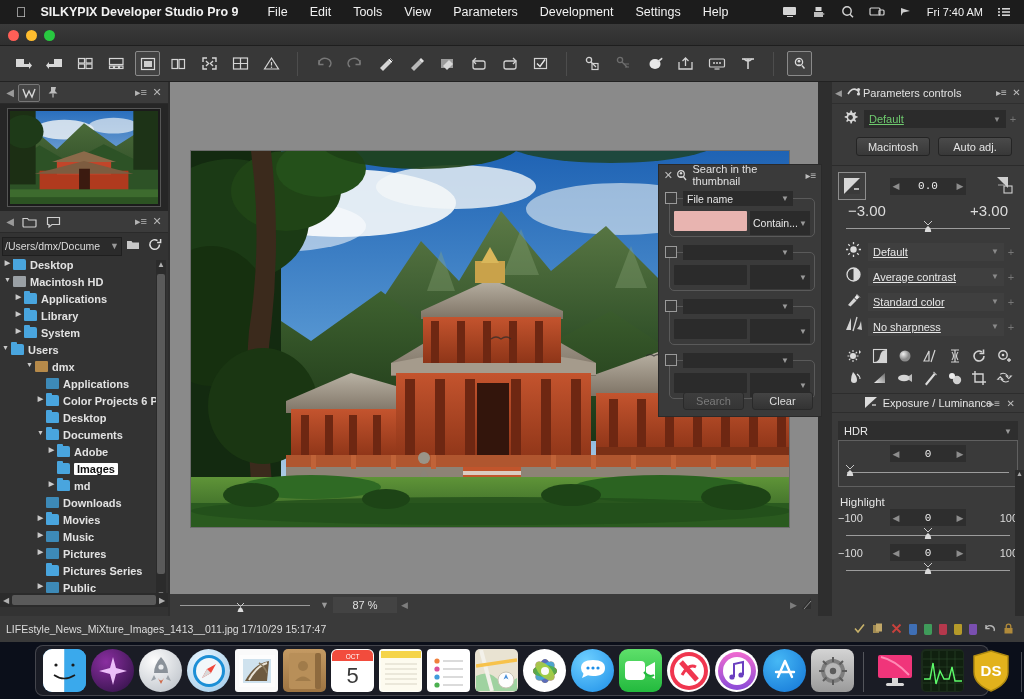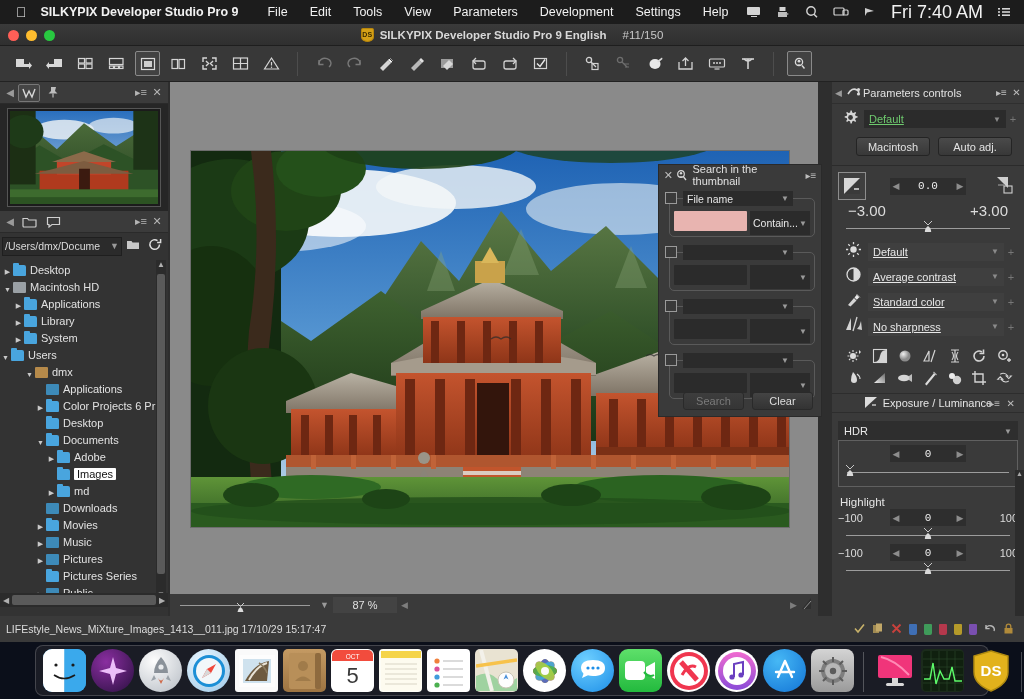--- a/index.html
+++ b/index.html
@@ -25,7 +25,7 @@
   .menubar .spacer { flex: 1; }
   .menubar .right { display: flex; align-items: center; gap: 13px; padding-right: 12px; }
   .menubar .right .sicon { width: 16px; height: 14px; display: inline-block; opacity: .9; }
-  .menubar .clock { font-size: 18px; white-space: nowrap; }
+  .menubar .clock { font-size: 11px; white-space: nowrap; }
 
   
   .titlebar {

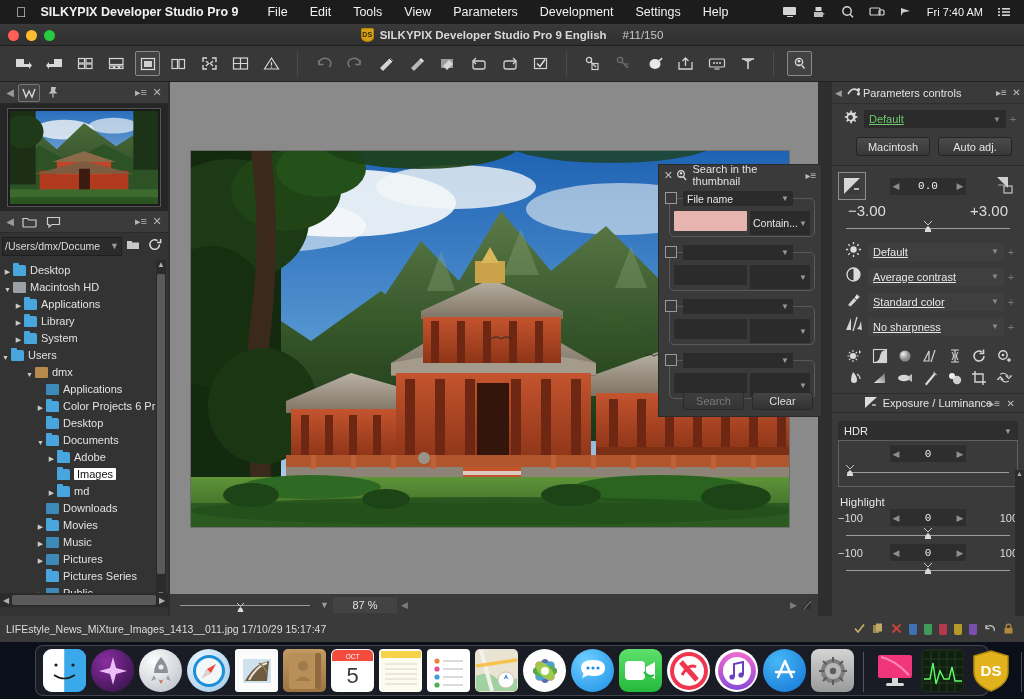--- a/index.html
+++ b/index.html
@@ -333,11 +333,6 @@
       <i class="t-red"></i>
       <i class="t-yellow"></i>
       <i class="t-green"></i>
-    </span>
-    <span class="tt">
-      <span class="ds-badge">DS</span>
-      <span>SILKYPIX Developer Studio Pro 9 English</span>
-      <span class="idx">#11/150</span>
     </span>
   </div>
 

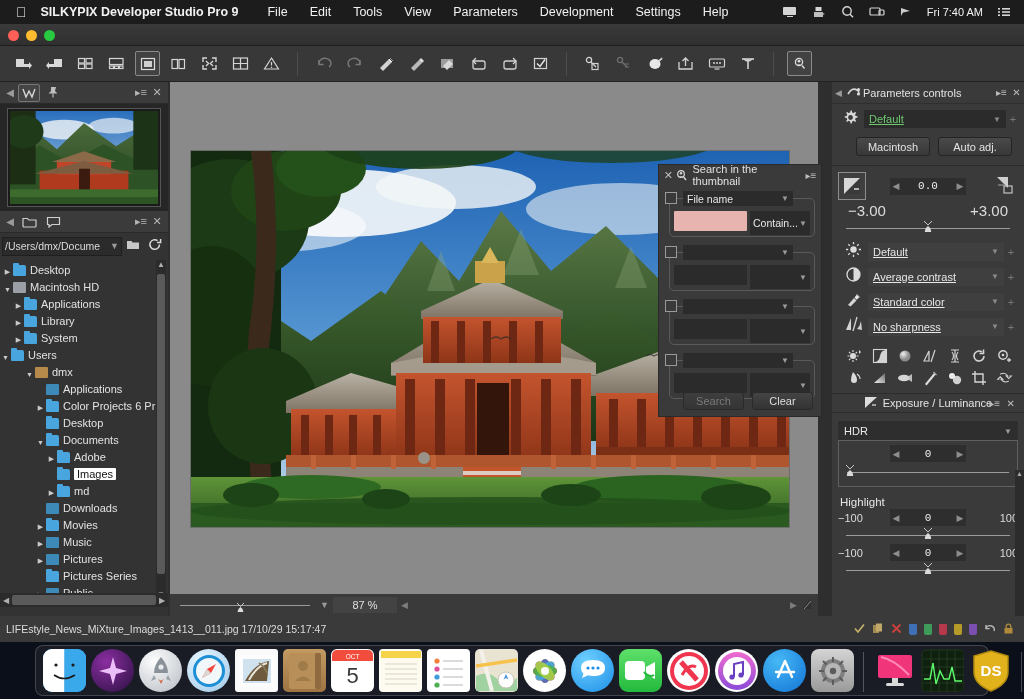--- a/index.html
+++ b/index.html
@@ -112,7 +112,7 @@
     position: absolute; top: 177px; left: 0; width: 168px; height: 344px;
     background: #333; overflow: hidden;
   }
-  .trow { height: 17px; display: flex; align-items: flex-end; color: #e2e2e2; font-size: 11px; white-space: nowrap; }
+  .trow { height: 17px; display: flex; align-items: flex-start; color: #e2e2e2; font-size: 11px; white-space: nowrap; font-weight: bold; }
   .trow .tw { width: 11px; text-align: center; color: #c9c9c9; font-size: 7px; flex: 0 0 11px; }
   .trow .fi { width: 13px; height: 11px; flex: 0 0 13px; margin-right: 4px; position: relative; }
   .fldr { background: #49a5de; border-radius: 1px 2px 1px 1px; }

